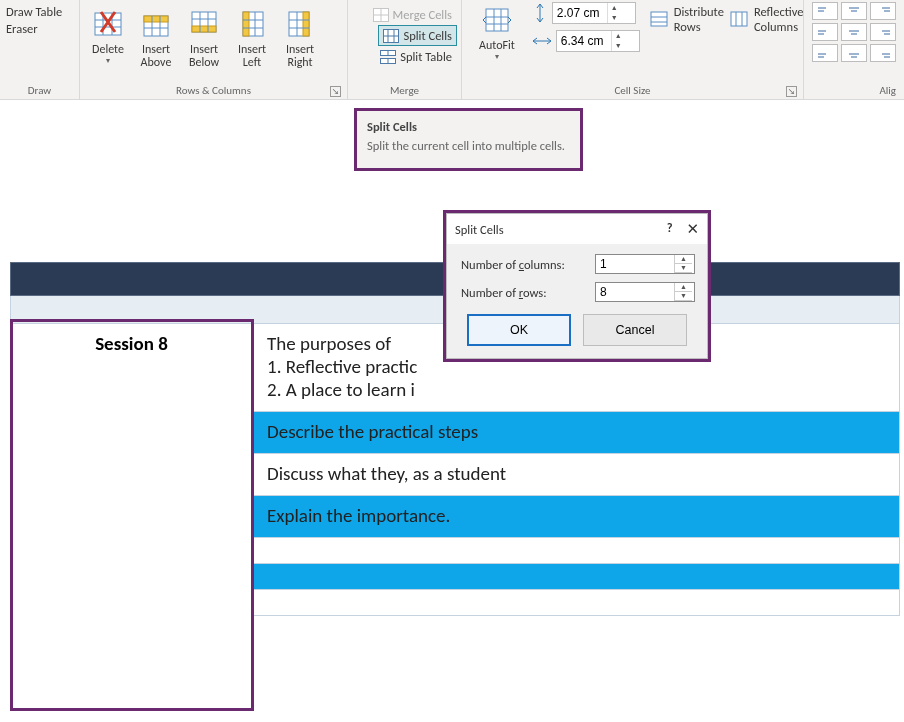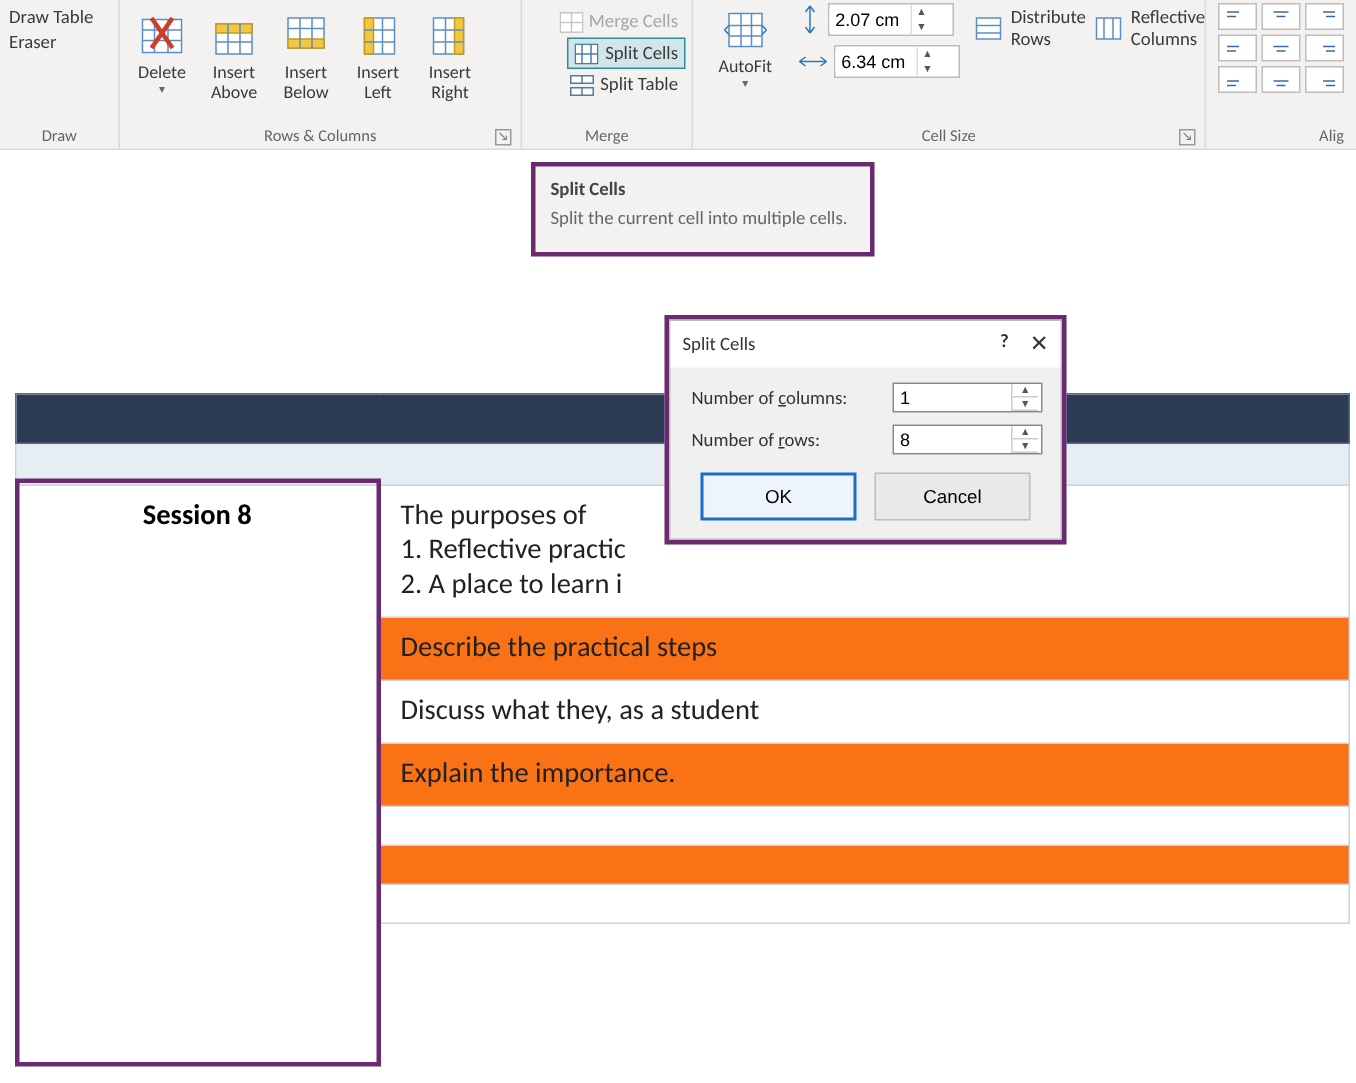--- a/index.html
+++ b/index.html
@@ -150,7 +150,7 @@
     padding:8px 10px 10px 14px;
     border:1px solid #c5d3e0;
   }
-  .row-strip.alt td.content { background:#f97316;margin-top:16px; }
+  .row-strip.alt td.content { background:#0ea5e9;margin-top:16px; }
   .row-strip.w td.content { background:#fff; }
   .col-outline {
     position:absolute;

